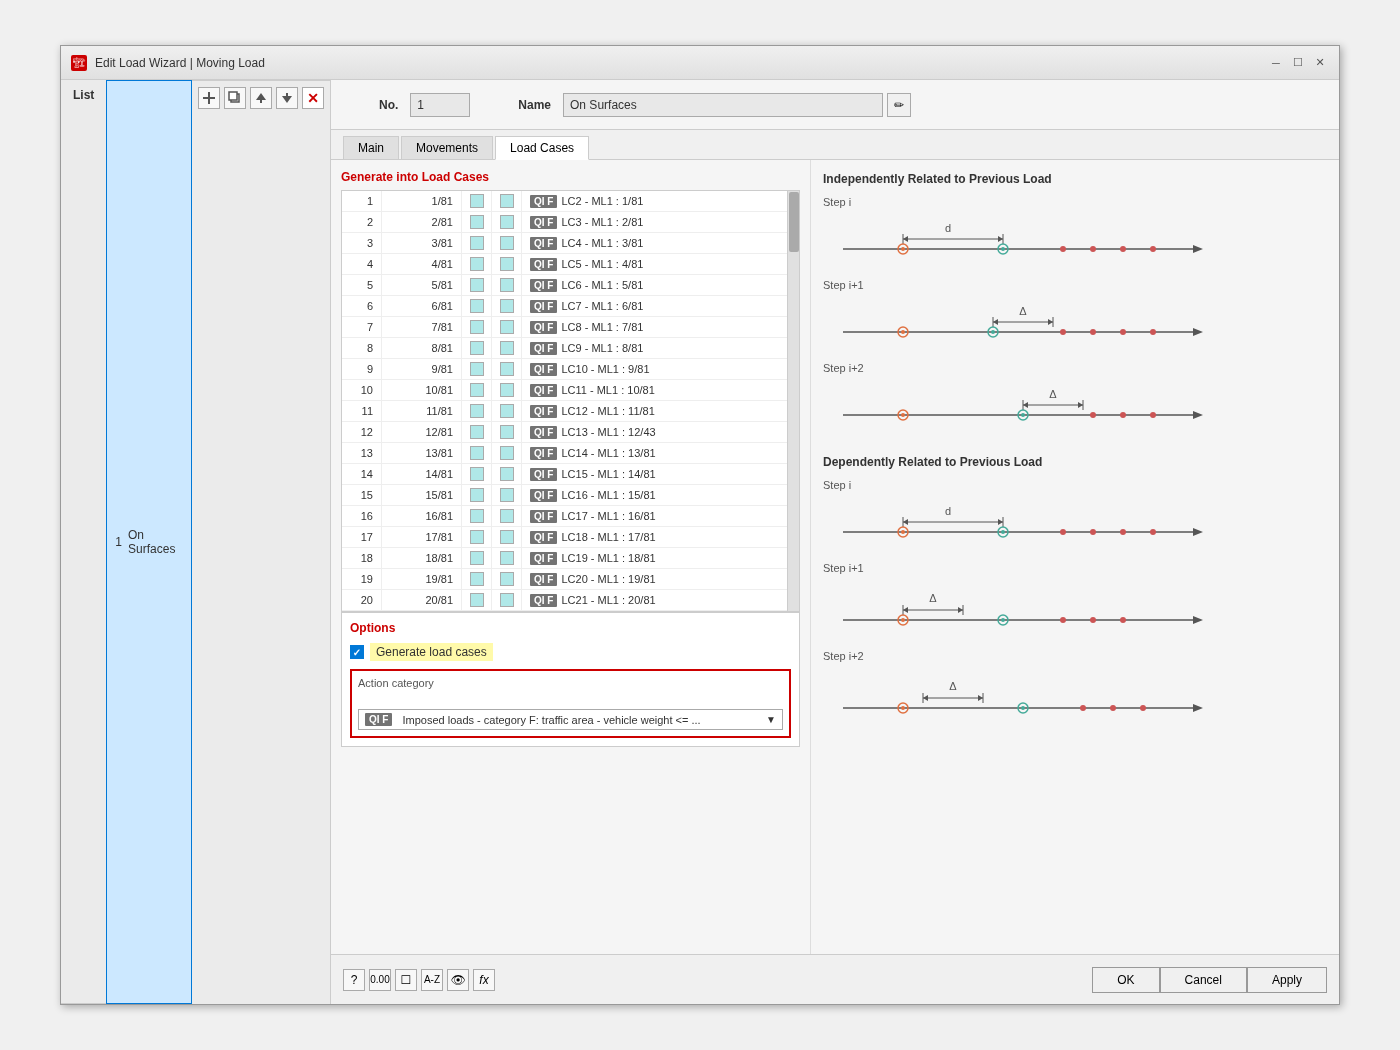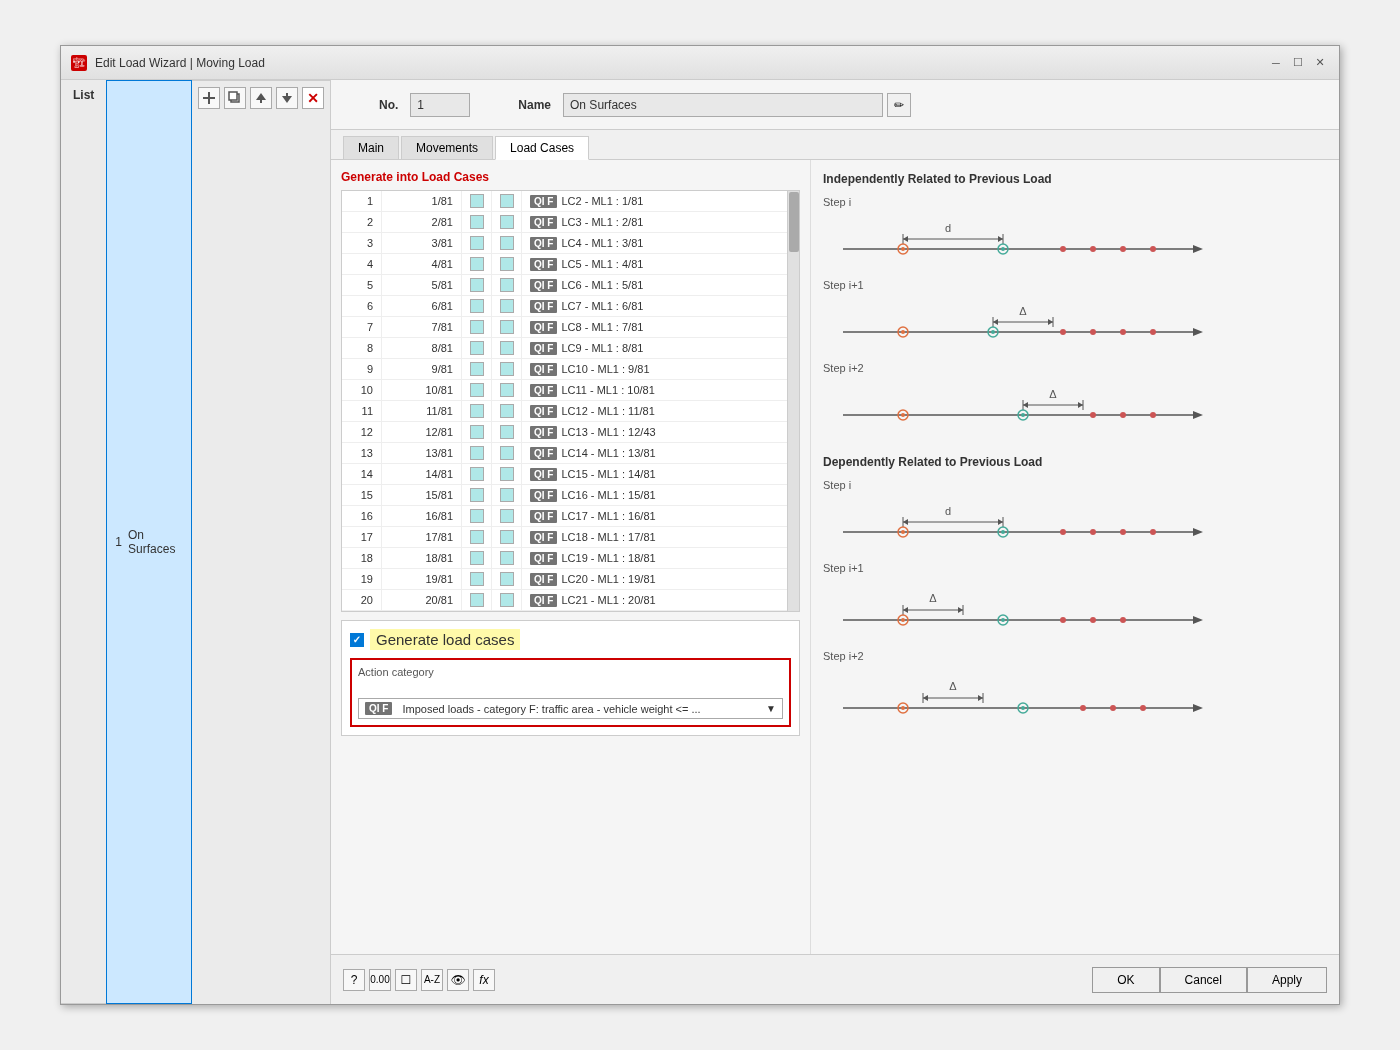--- a/index.html
+++ b/index.html
@@ -43,7 +43,7 @@
     .content-area { display: flex; flex: 1; overflow: hidden; }
 
     
-    .load-cases-panel { width: 480px; padding: 10px; display: flex; flex-direction: column; gap: 8px; border-right: 1px solid #ddd; overflow-y: auto; }
+    .load-cases-panel { width: 480px; padding: 10px; display: flex; flex-direction: column; border-right: 1px solid #ddd; overflow-y: auto; }
 
     .section-title { font-weight: bold; color: #c00; font-size: 12px; margin-bottom: 6px; }
 

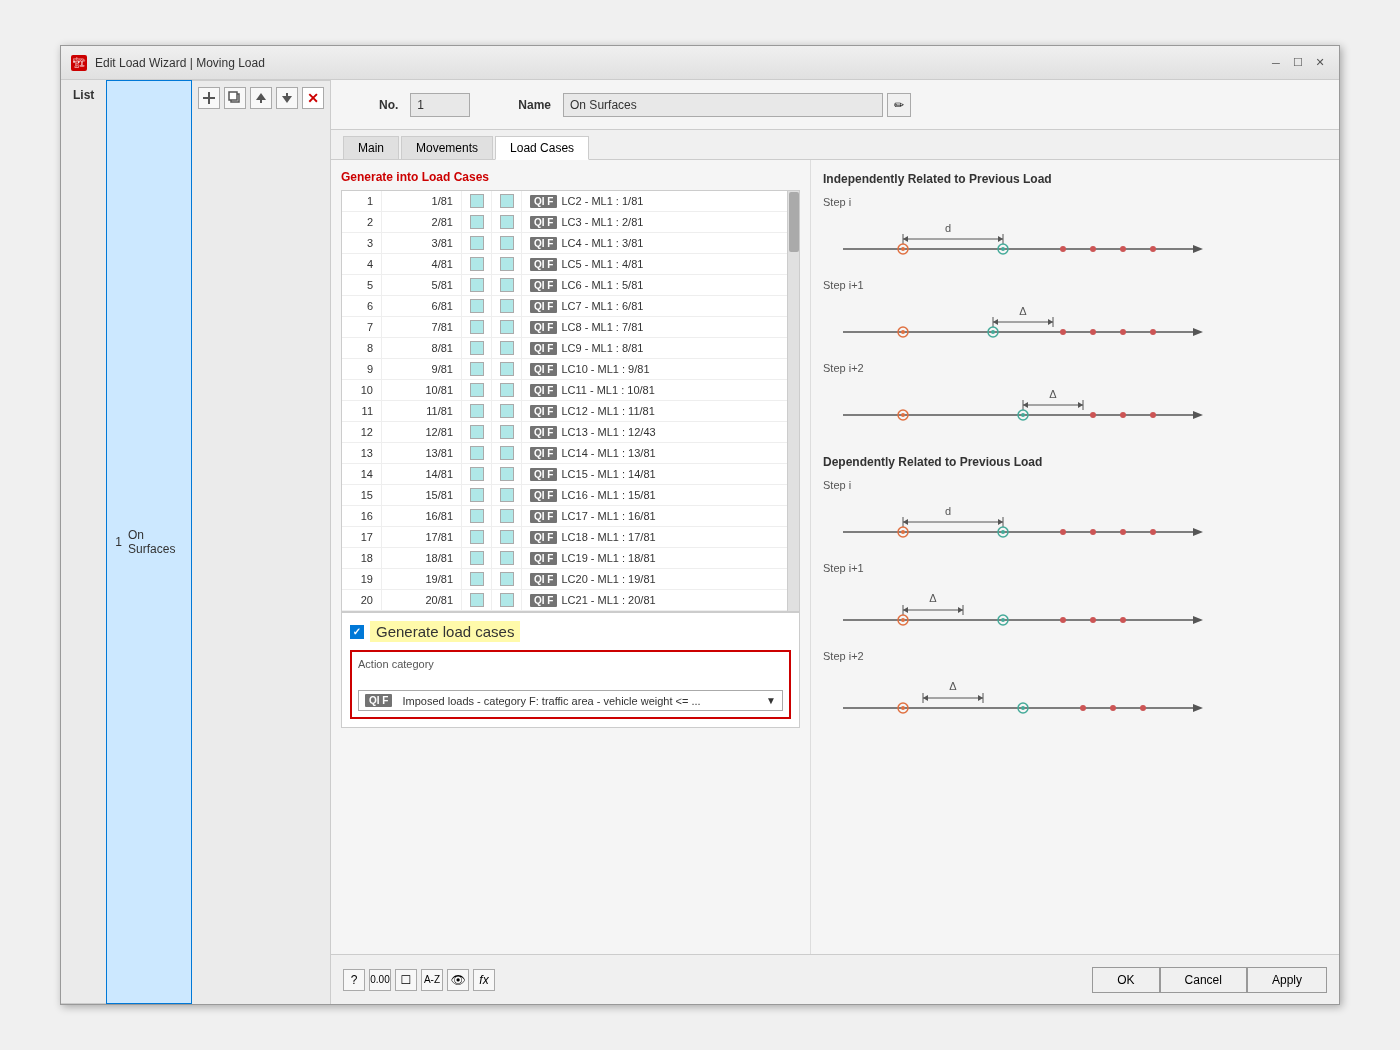--- a/index.html
+++ b/index.html
@@ -474,6 +474,7 @@
           </div>
 
           <div class="options-section">
+            <div class="options-title">Options</div>
             <div class="checkbox-row">
               <div class="cb">
                 <span class="cb-check">✓</span>

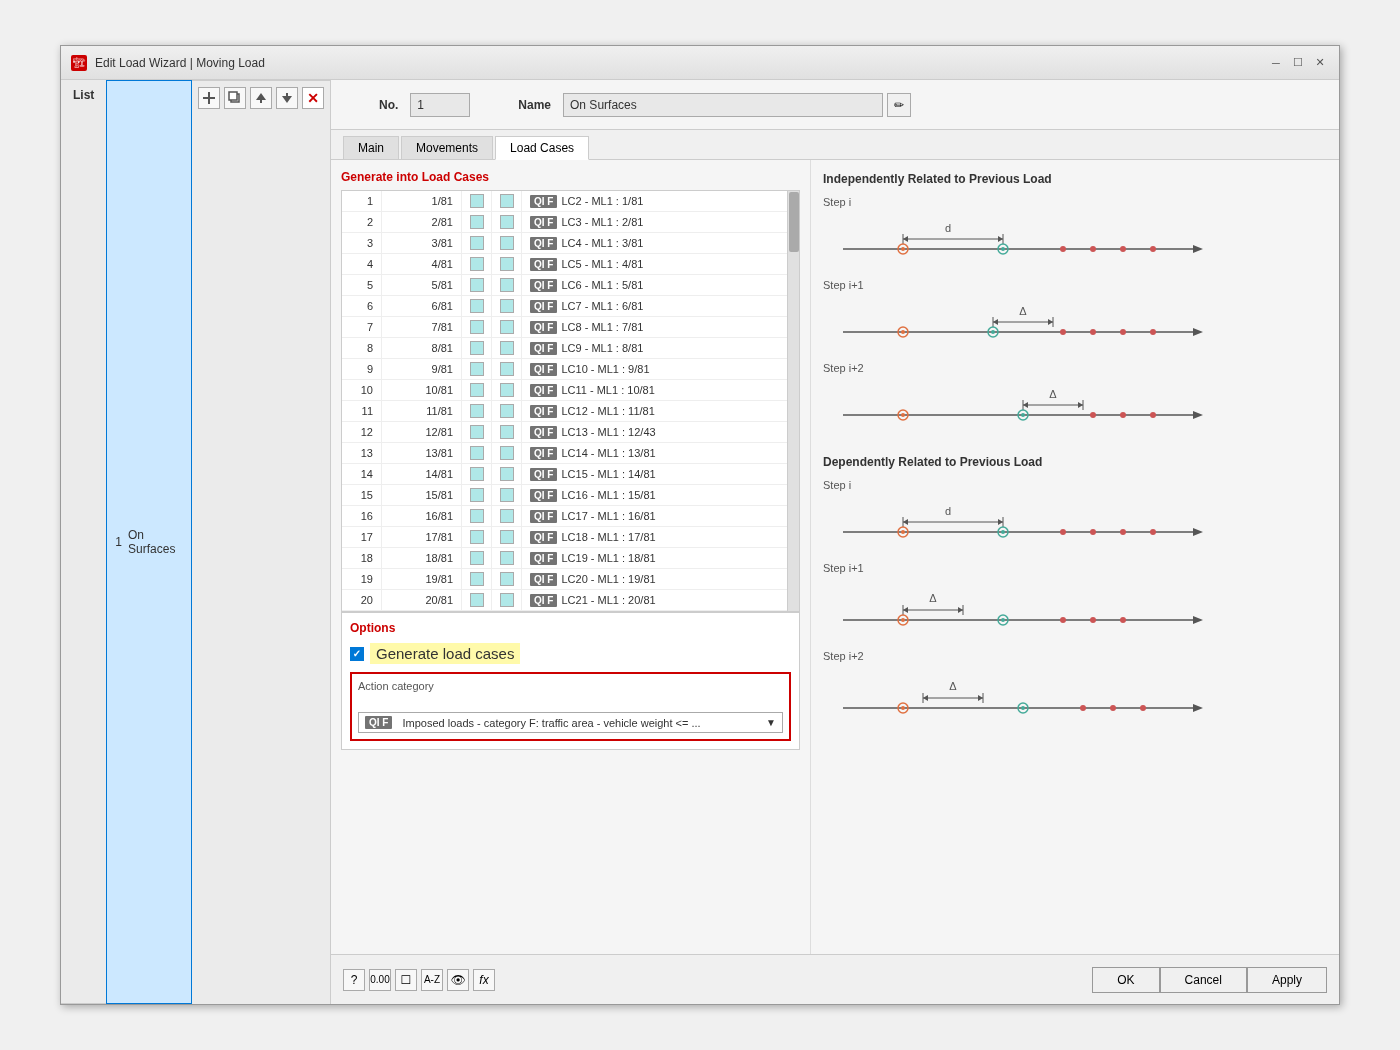--- a/index.html
+++ b/index.html
@@ -69,7 +69,7 @@
     .checkbox-row { display: flex; align-items: center; gap: 6px; }
     .cb { width: 14px; height: 14px; border: 1px solid #0078d7; background: #0078d7; display: flex; align-items: center; justify-content: center; cursor: pointer; }
     .cb-check { color: white; font-size: 10px; font-weight: bold; }
-    .cb-label { font-size: 15px; color: #333; background: #fffaaa; padding: 2px 6px; }
+    .cb-label { font-size: 12px; color: #333; background: #fffaaa; padding: 2px 6px; }
 
     .action-category { border: 2px solid #c00; padding: 6px; margin-top: 8px; background: white; }
     .action-title { font-size: 11px; color: #555; margin-bottom: 20px; }

